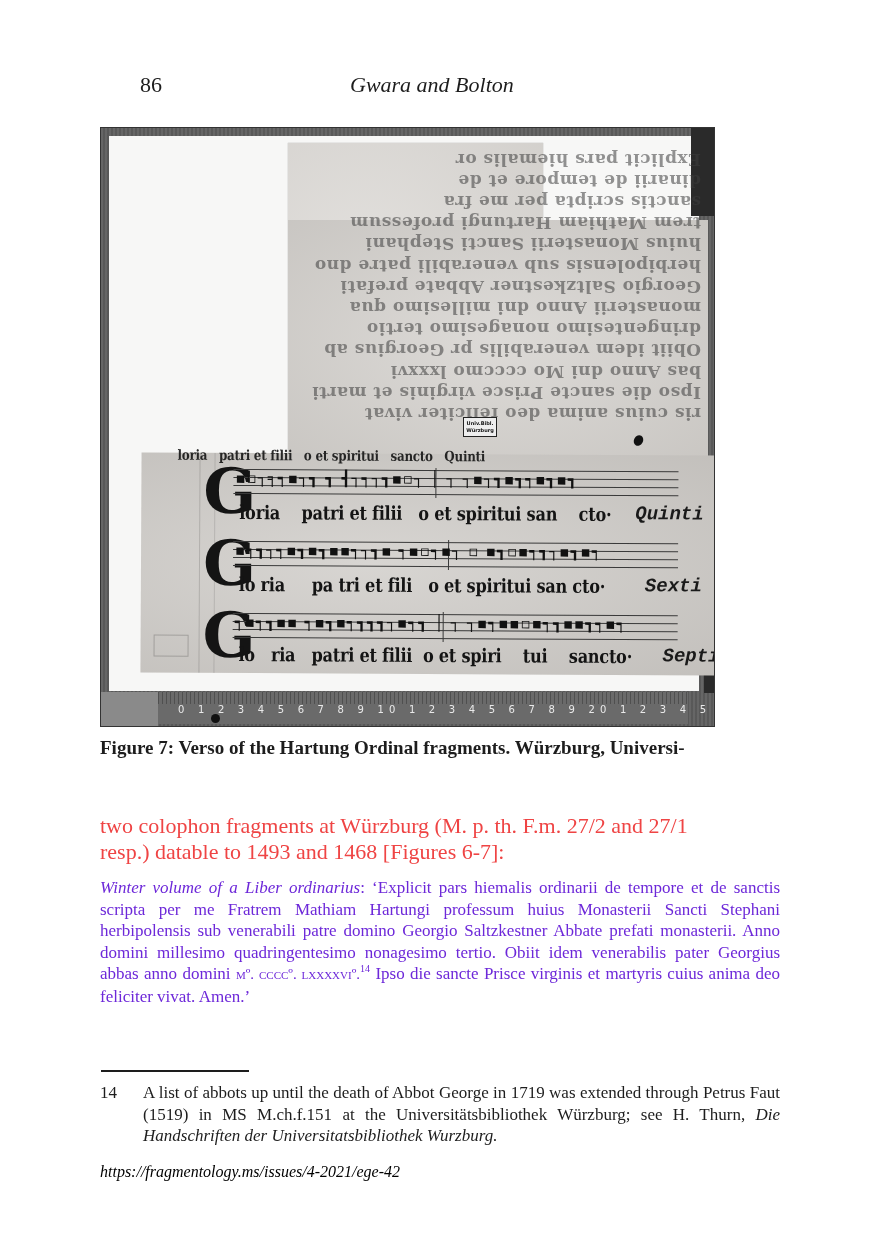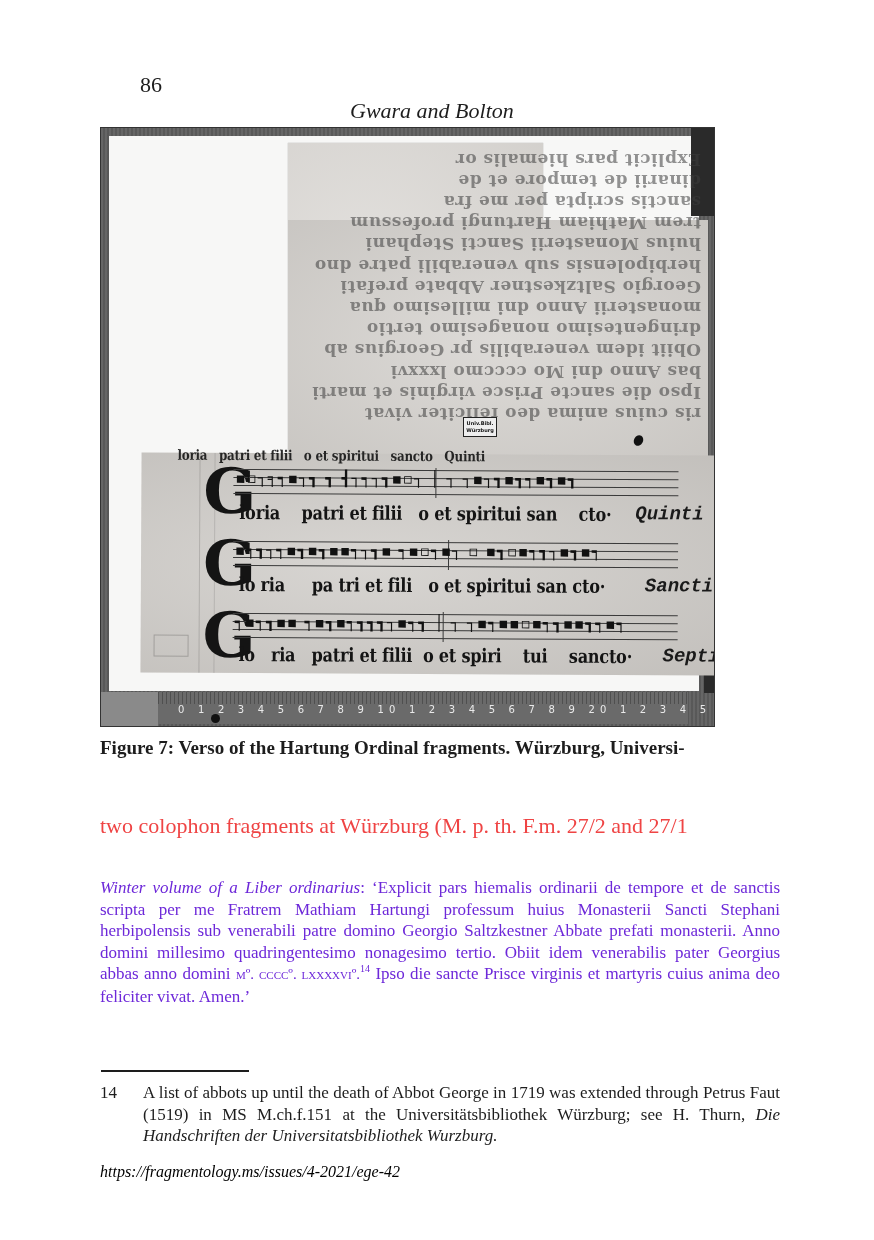--- a/index.html
+++ b/index.html
@@ -11,7 +11,7 @@
 
     
     .page-number { left: 100px; top: 72px; font-size: 22px; margin-left: 40px; }
-    .running-head { left: 350px; top: 72px; font-size: 22px; font-style: italic; margin-top: 26px; }
+    .running-head { left: 350px; top: 72px; font-size: 22px; font-style: italic; }
 
     
     .figure {

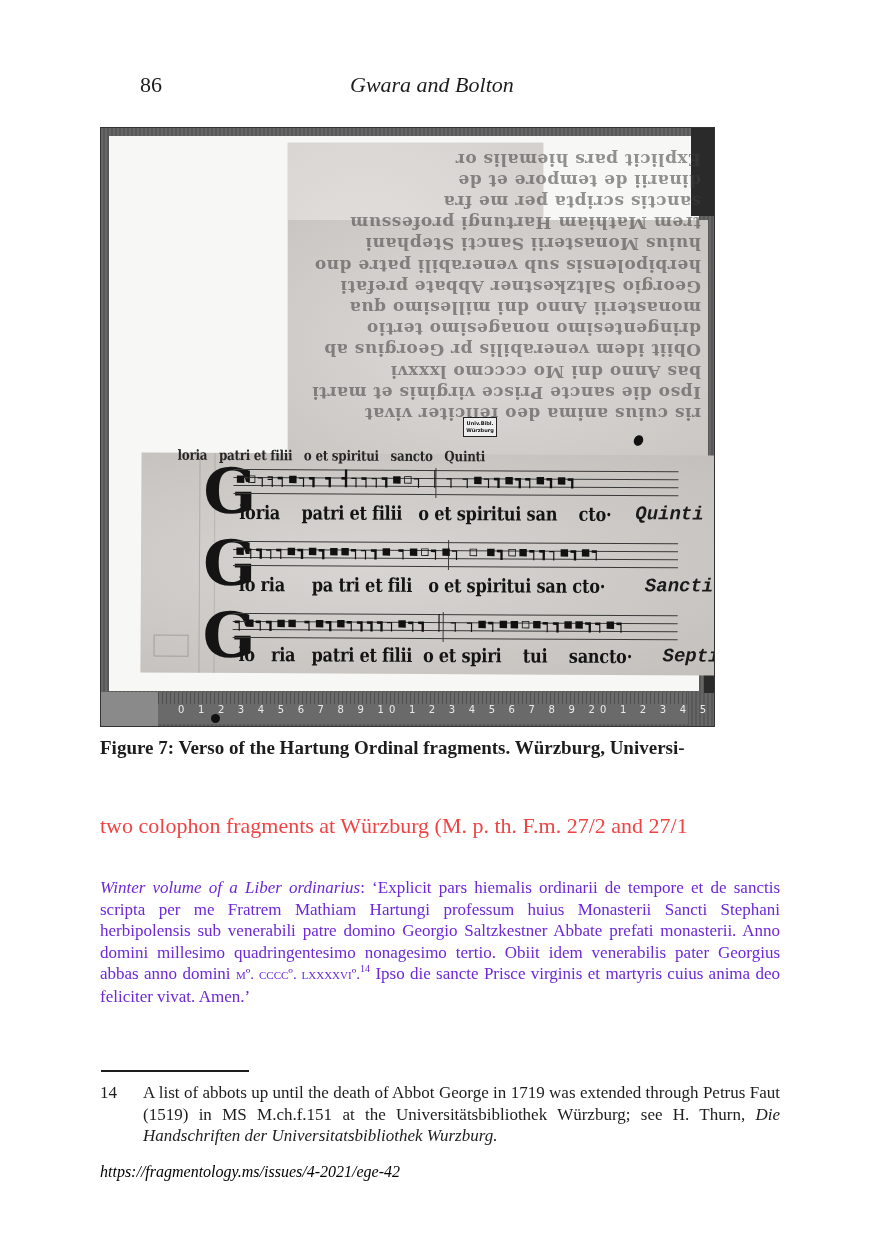--- a/index.html
+++ b/index.html
@@ -195,7 +195,7 @@
         <div class="neumes">▪┑┓┐┑▪┓▪┓▪▪┑┐┓▪ ┑▪▫┑▪┐ ▫ ▪┓▫▪┑┓┐▪┓▪┑</div>
       </div>
       <div class="lyrics" style="top:34px;">lo ria     pa tri et fili   o et spiritui san cto·</div>
-      <div class="rubric" style="left:442px; top:34px;">Sancti</div>
+      <div class="rubric" style="left:442px; top:34px;">Sexti</div>
     </div>
 
     <div class="staff-row" style="top:158px; height:64px;">

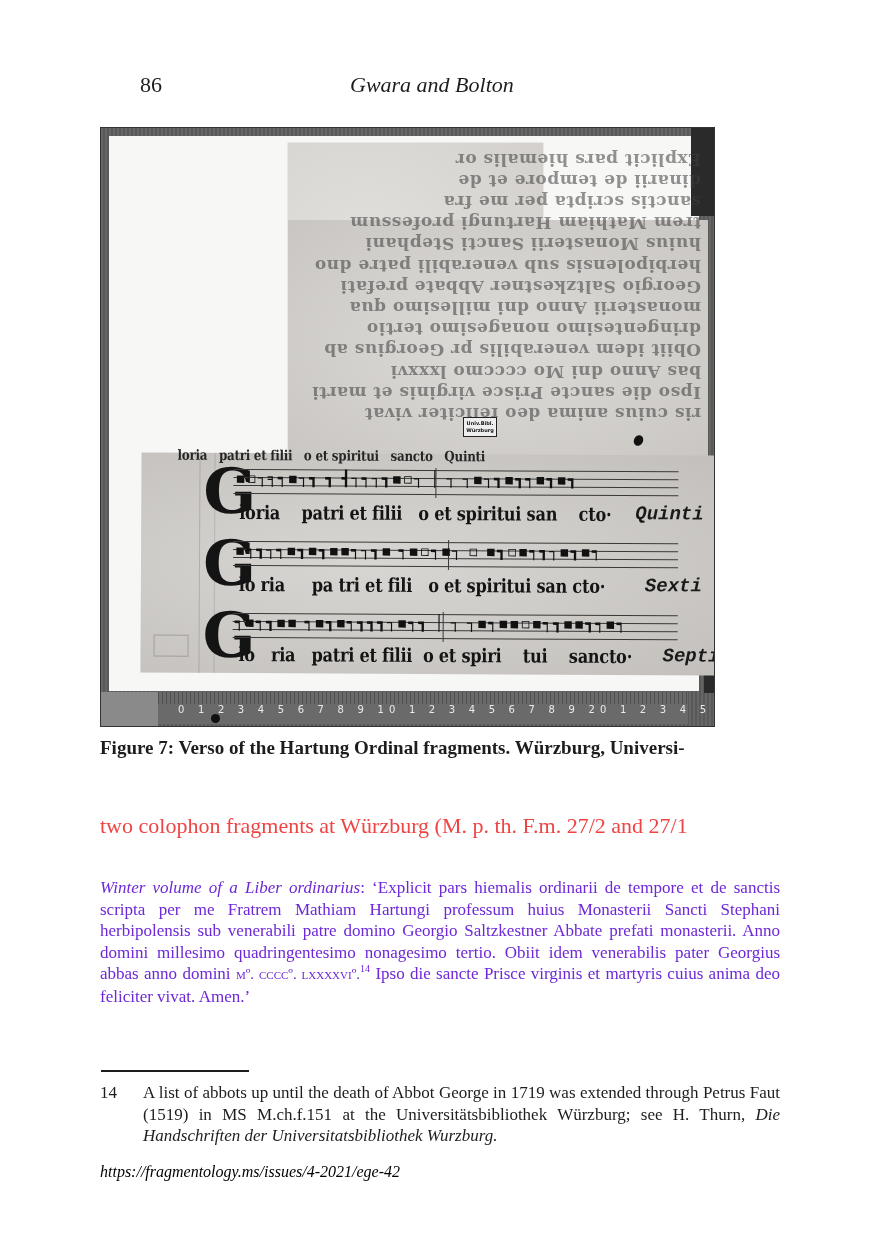--- a/index.html
+++ b/index.html
@@ -226,6 +226,7 @@
 
 <div class="abs body-large">
   <div>two colophon fragments at Würzburg (M. p. th. F.m. 27/2 and 27/1</div>
+  <div>resp.) datable to 1493 and 1468 [Figures 6-7]:</div>
 </div>
 
 <div class="abs quote">

